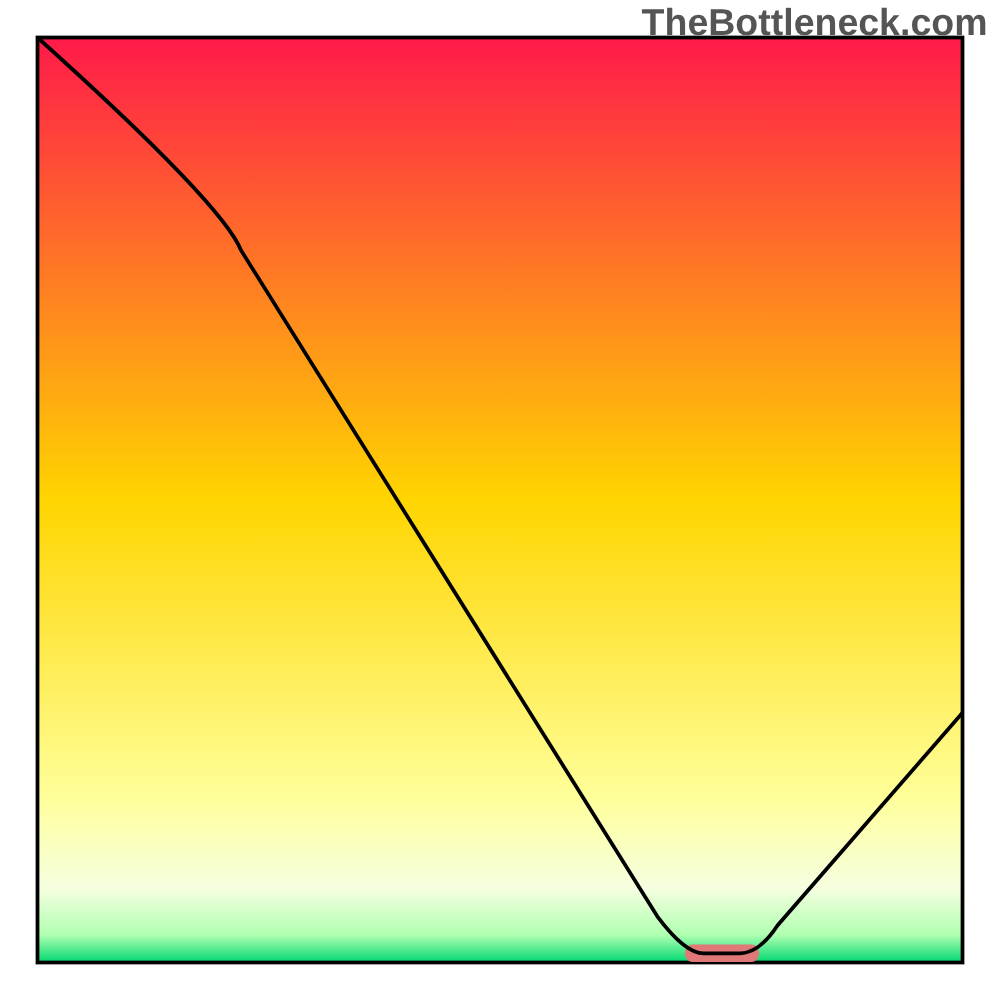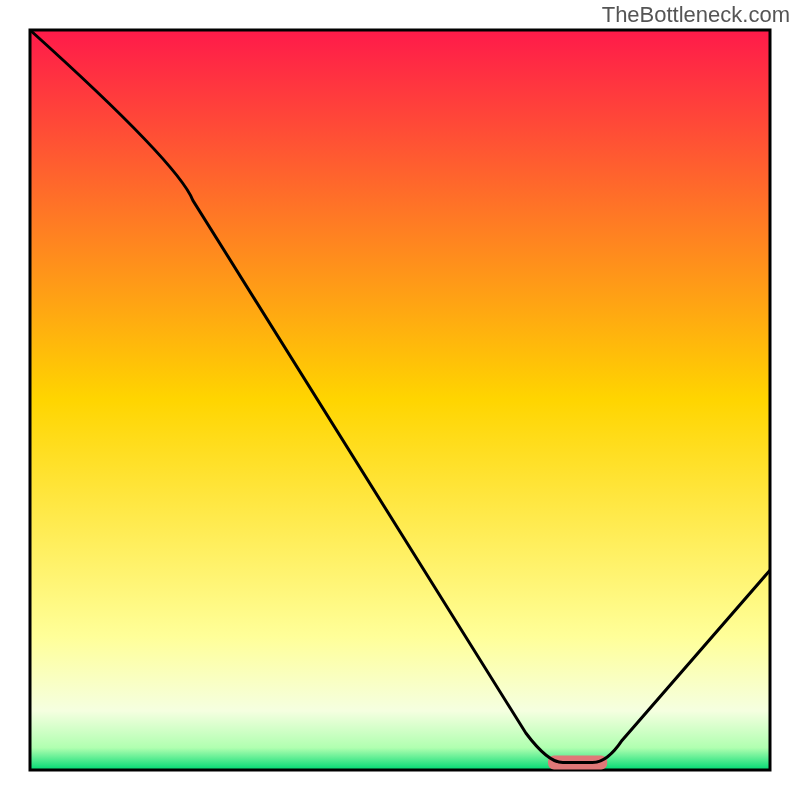--- a/index.html
+++ b/index.html
@@ -20,8 +20,8 @@
     top: 2px;
     right: 10px;
     color: #555;
-    font-size: 22px;
-    font-weight: normal;
+    font-size: 30px;
+    font-weight: bold;
     z-index: 10;
     margin-left: 31px;
   }

